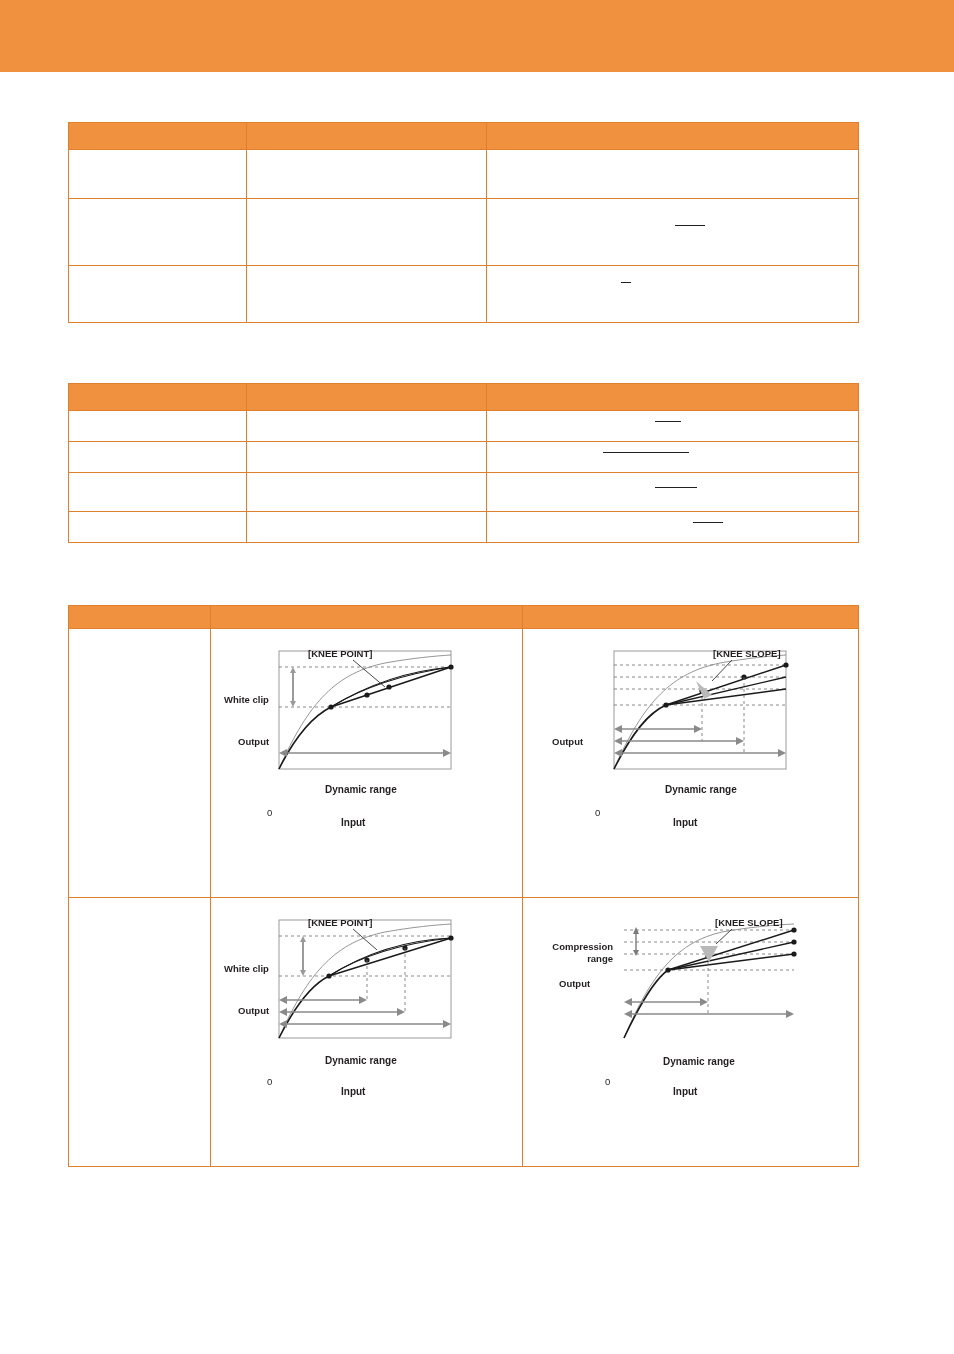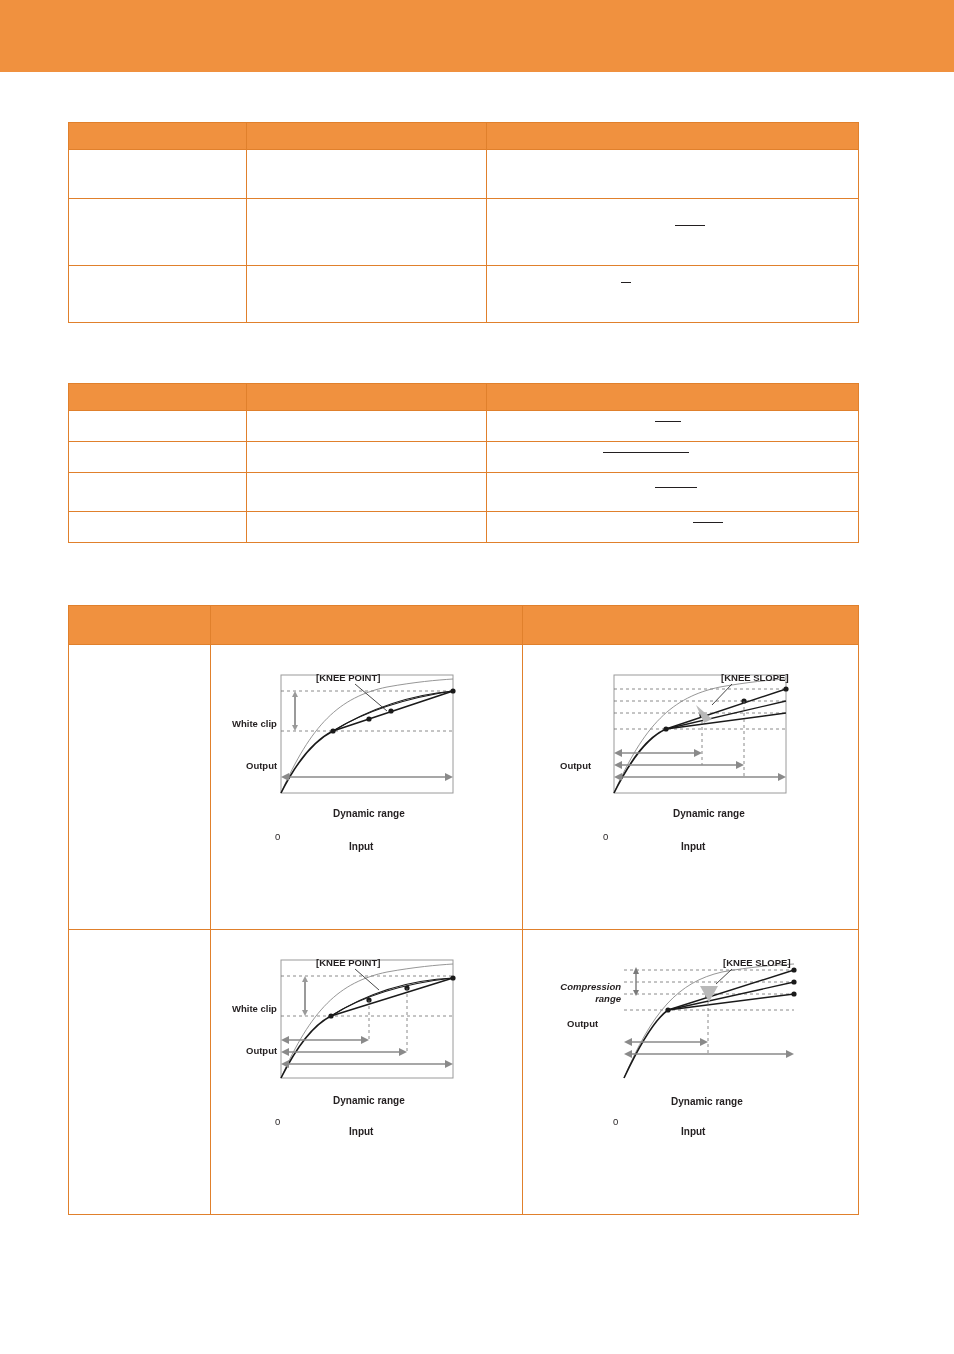--- a/index.html
+++ b/index.html
@@ -87,7 +87,7 @@
   #figure-table col.fc3 { width: 336px; }
   #figure-table td, #figure-table th {
     border: 1px solid #e0802c;
-    padding: 8px;
+    padding: 0;
     background: #ffffff;
   }
   #figure-table thead th { background: #f0913f; height: 22px; }

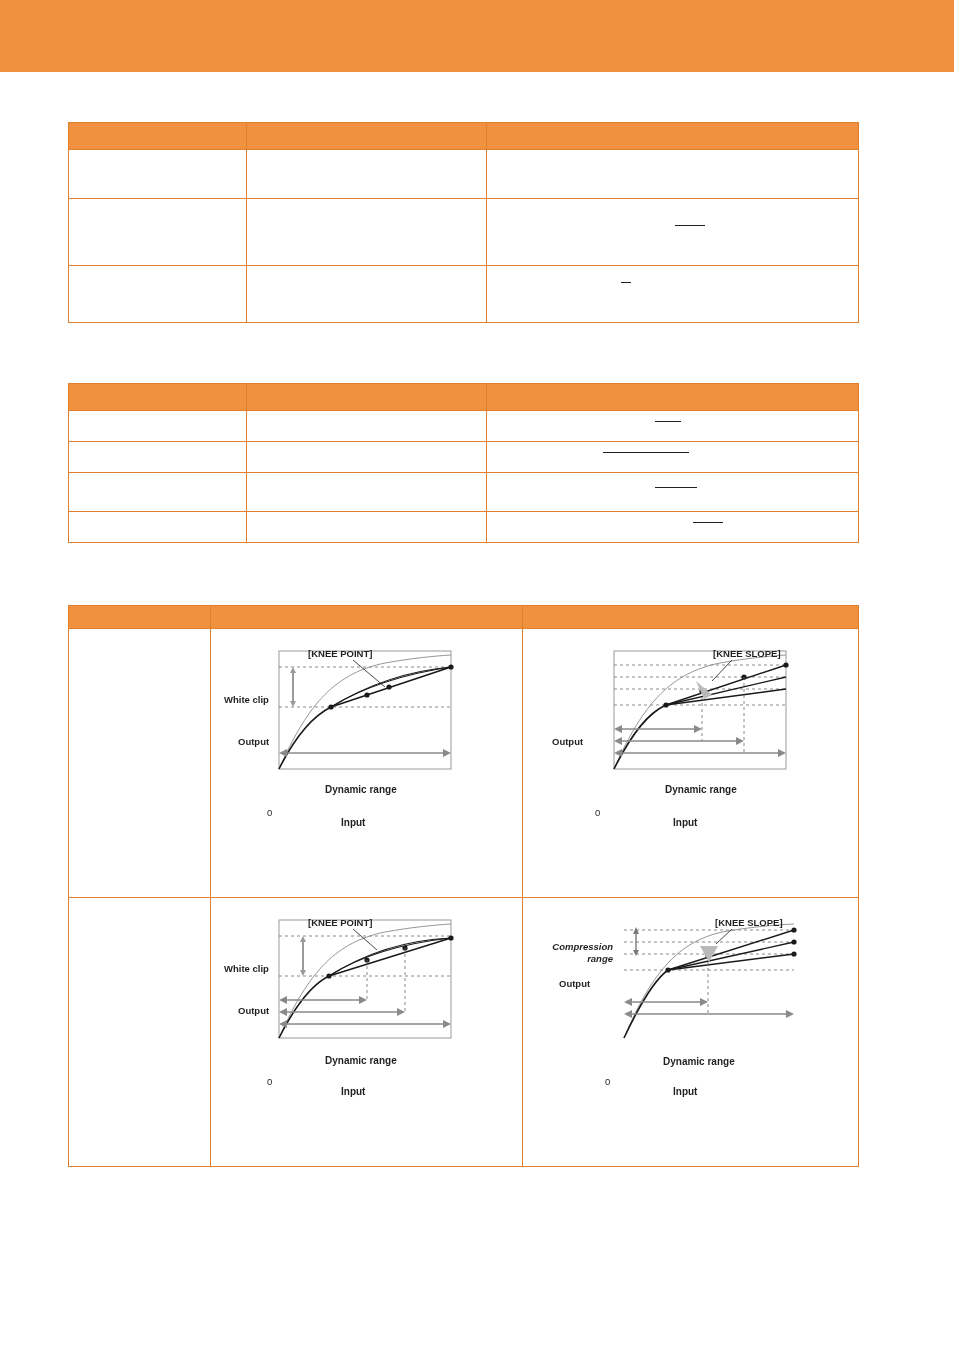--- a/index.html
+++ b/index.html
@@ -380,7 +380,7 @@
           </svg>
 
           <div style="position:absolute; left:192px; top:19px; font-size:9.5px; font-weight:bold;">[KNEE SLOPE]</div>
-          <div style="position:absolute; left:6px; top:43px; width:84px; text-align:right; font-size:9.5px; font-weight:bold; line-height:12px;font-style:italic;">
+          <div style="position:absolute; left:6px; top:43px; width:84px; text-align:right; font-size:9.5px; font-weight:bold; line-height:12px;">
             <span>Compression</span><br>
             <span>range</span>
           </div>

